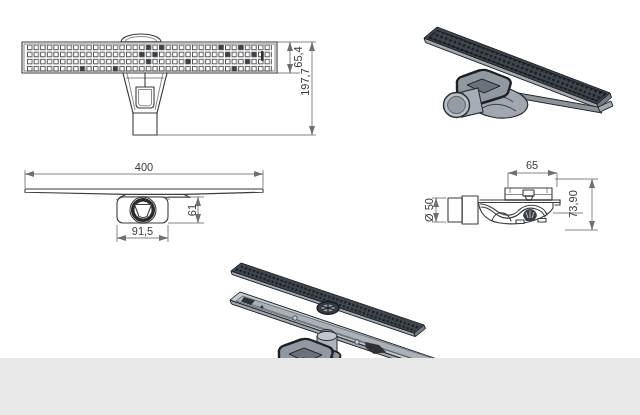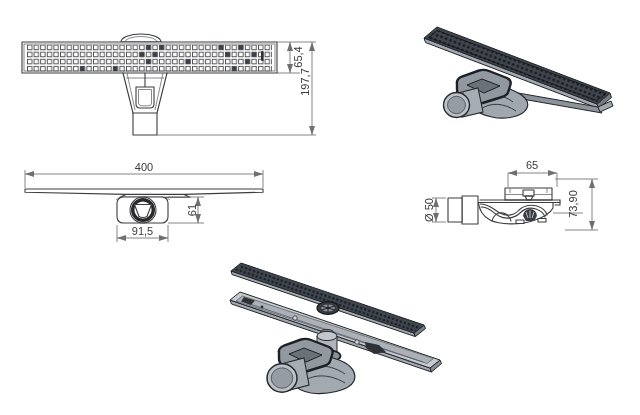--- a/index.html
+++ b/index.html
@@ -17,7 +17,7 @@
   }
   html,body{margin:0;padding:0;background:#e8e8e8;}
   #canvas{
-    position:relative;width:640px;height:415px;background:var(--background);
+    position:relative;width:640px;height:358px;background:var(--background);
     overflow:hidden;font-family:"Liberation Sans", sans-serif;
   }
   .view{position:absolute;}

